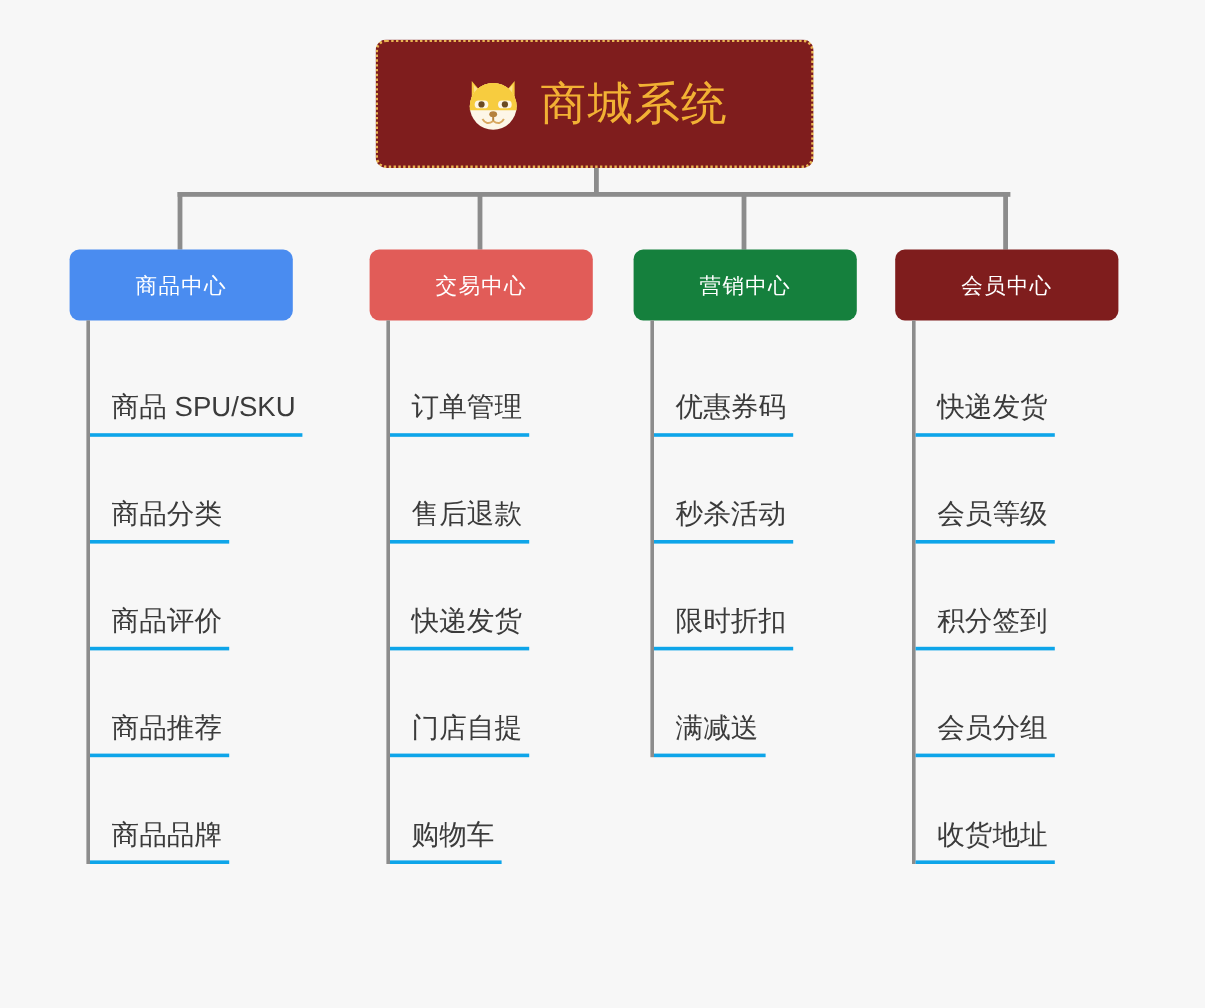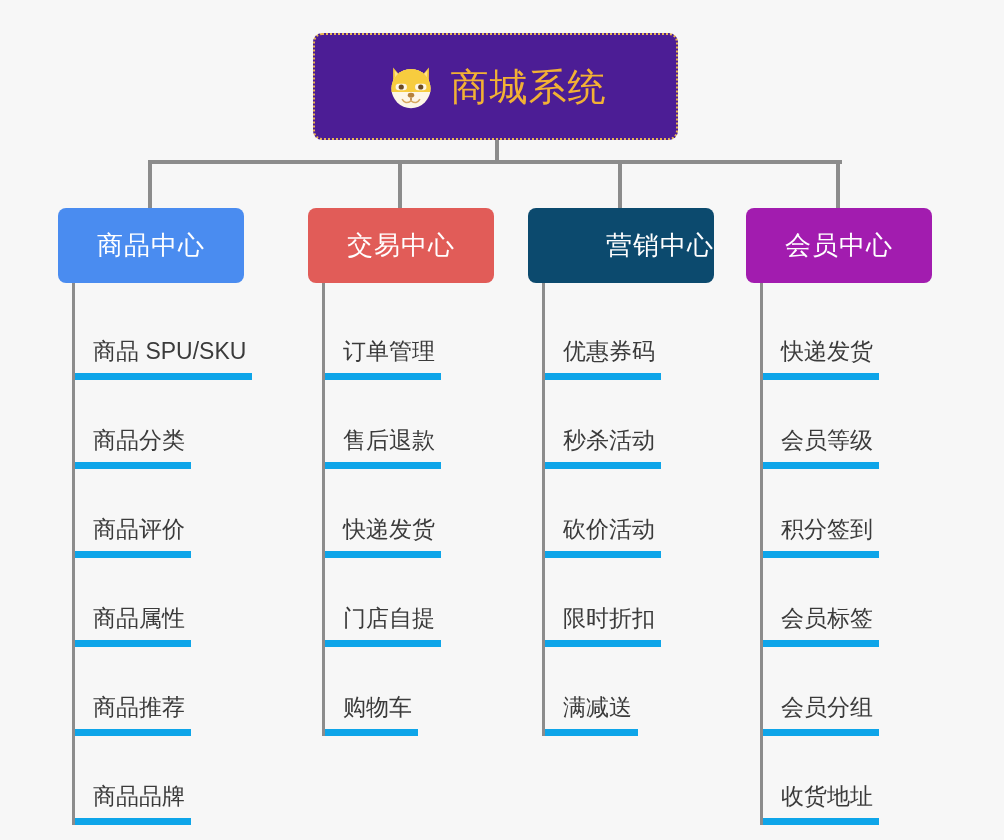--- a/index.html
+++ b/index.html
@@ -29,7 +29,7 @@
     width: 365px;
     height: 107px;
     box-sizing: border-box;
-    background: #4c1d95;
+    background: #7f1d1d;
     border: 2px dotted #e8b553;
     border-radius: 9px;
     display: flex;

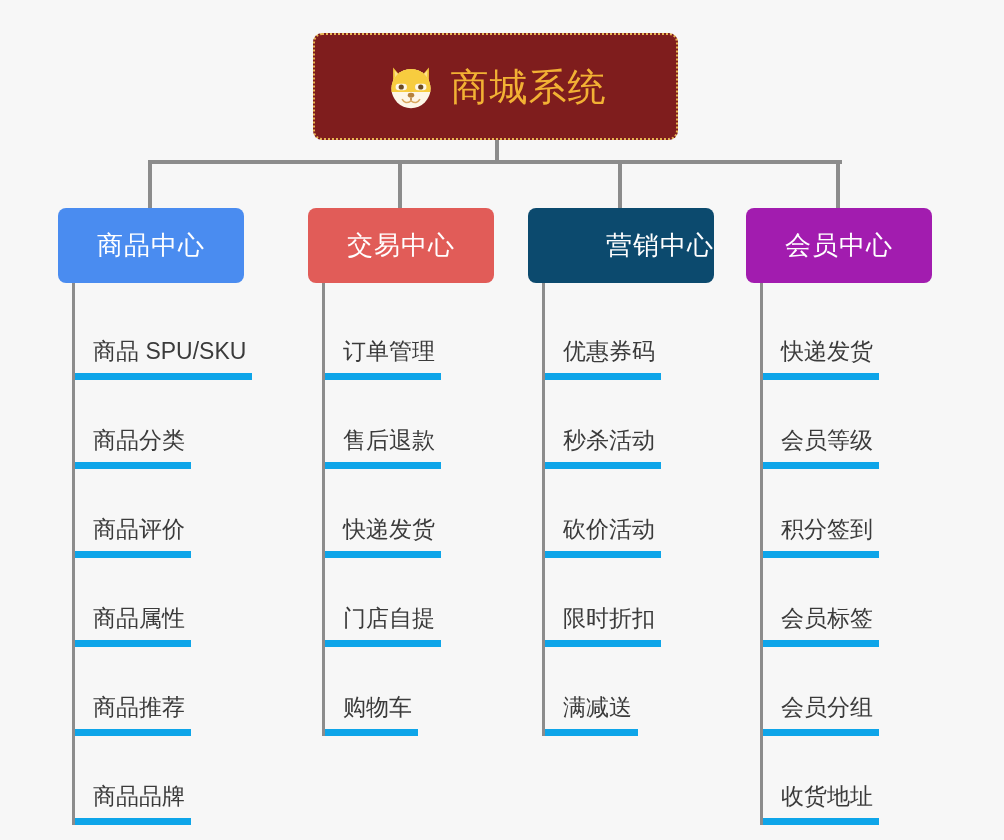--- a/index.html
+++ b/index.html
@@ -89,13 +89,13 @@
   .column.c4 { left: 746px; }
 
   .cat-header {
-    height: 75px;
+    height: 59px;
     border-radius: 8px;
     display: flex;
     align-items: center;
     justify-content: center;
     color: #ffffff;
-    font-size: 26px;
+    font-size: 18px;
     letter-spacing: 1px;
     box-sizing: border-box;
   }

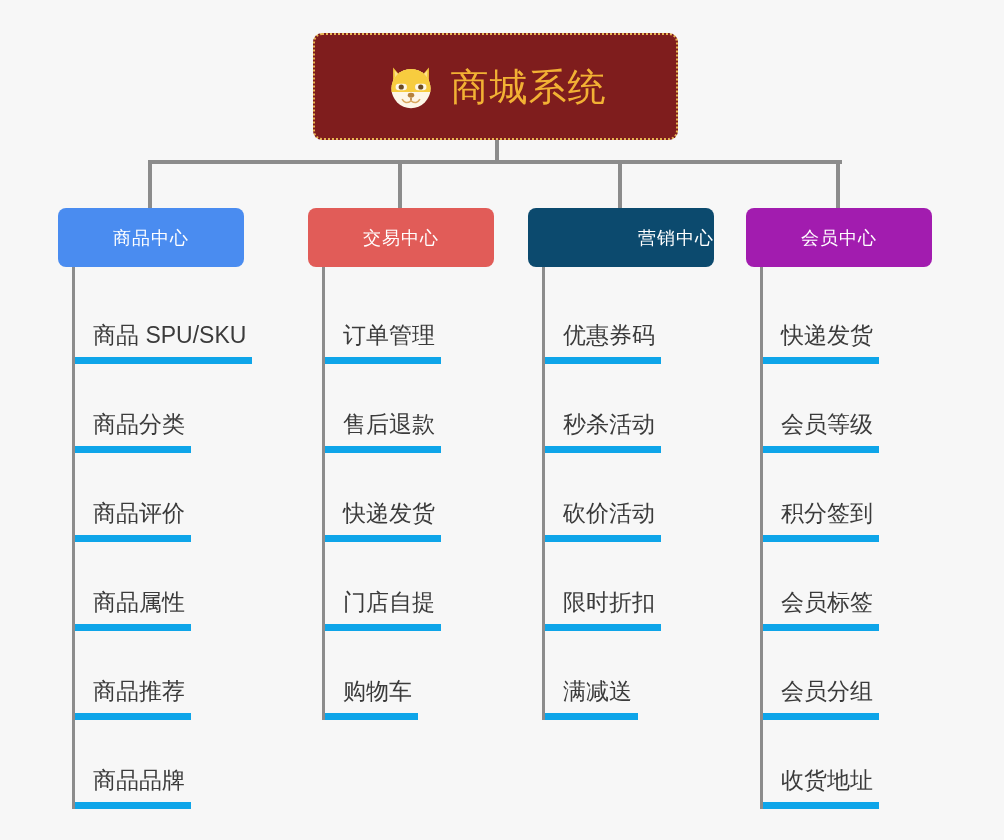--- a/index.html
+++ b/index.html
@@ -220,7 +220,7 @@
   </div>
 
   <div class="column c3">
-    <div class="cat-header" style="background: #0c4a6e; justify-content: flex-end;">
+    <div class="cat-header" style="background: #15803d;">
       <span>营销中心</span>
     </div>
     <div class="item-list">

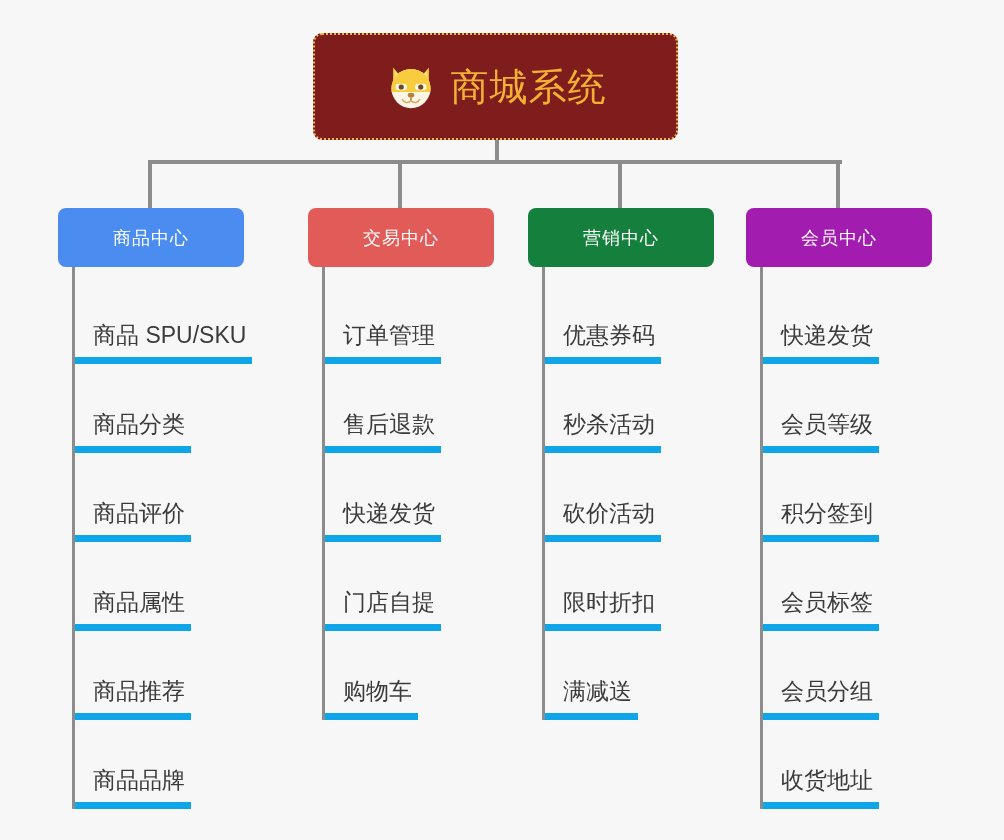--- a/index.html
+++ b/index.html
@@ -243,7 +243,7 @@
   </div>
 
   <div class="column c4">
-    <div class="cat-header" style="background: #a21caf;">
+    <div class="cat-header" style="background: #7f1d1d;">
       <span>会员中心</span>
     </div>
     <div class="item-list">

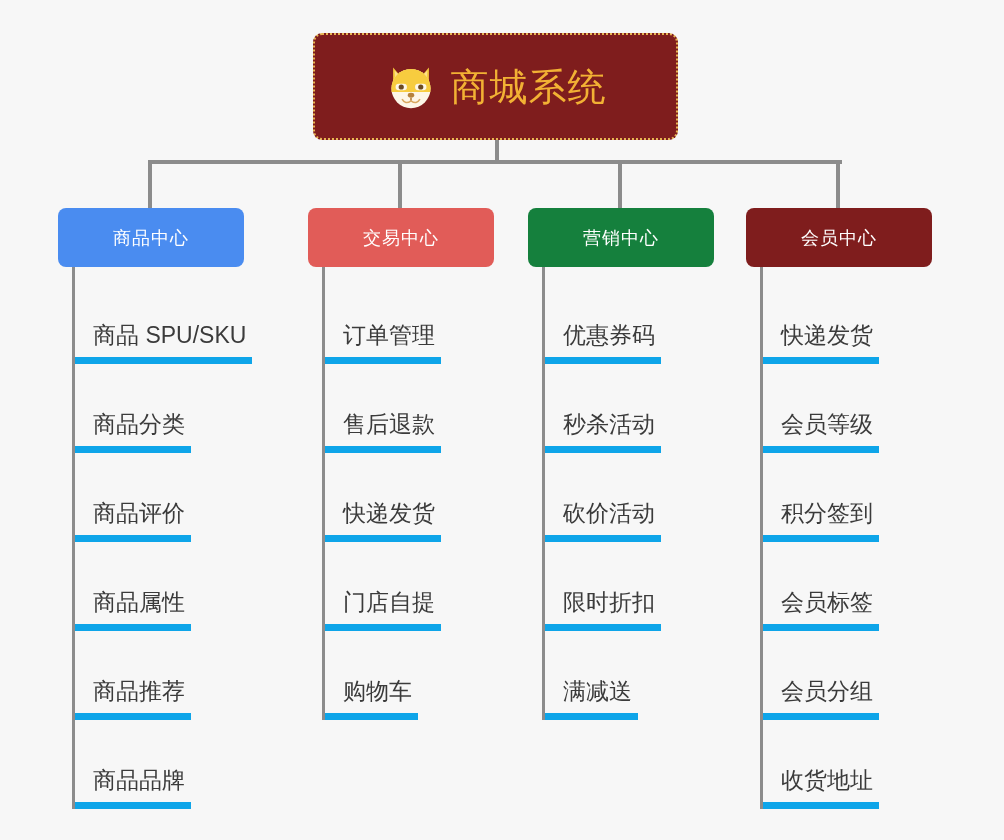--- a/index.html
+++ b/index.html
@@ -131,7 +131,7 @@
     color: #3b3b3b;
     line-height: 1.25;
     padding: 0 6px 7px 18px;
-    border-bottom: 7px solid #0ea5e9;
+    border-bottom: 3px solid #0ea5e9;
     white-space: nowrap;
     margin-left: -14px;
     display: inline-block;

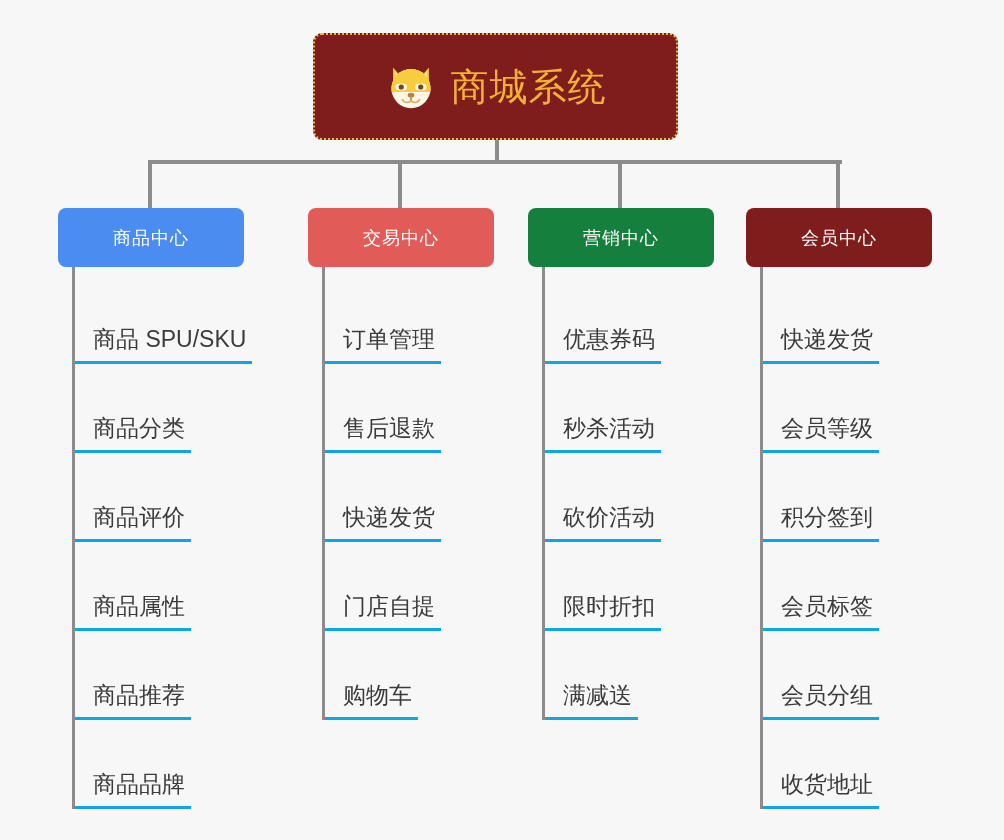--- a/index.html
+++ b/index.html
@@ -231,9 +231,6 @@
           <span class="leaf-label">秒杀活动</span>
         </div>
       <div class="leaf-item">
-          <span class="leaf-label">砍价活动</span>
-        </div>
-      <div class="leaf-item">
           <span class="leaf-label">限时折扣</span>
         </div>
       <div class="leaf-item">

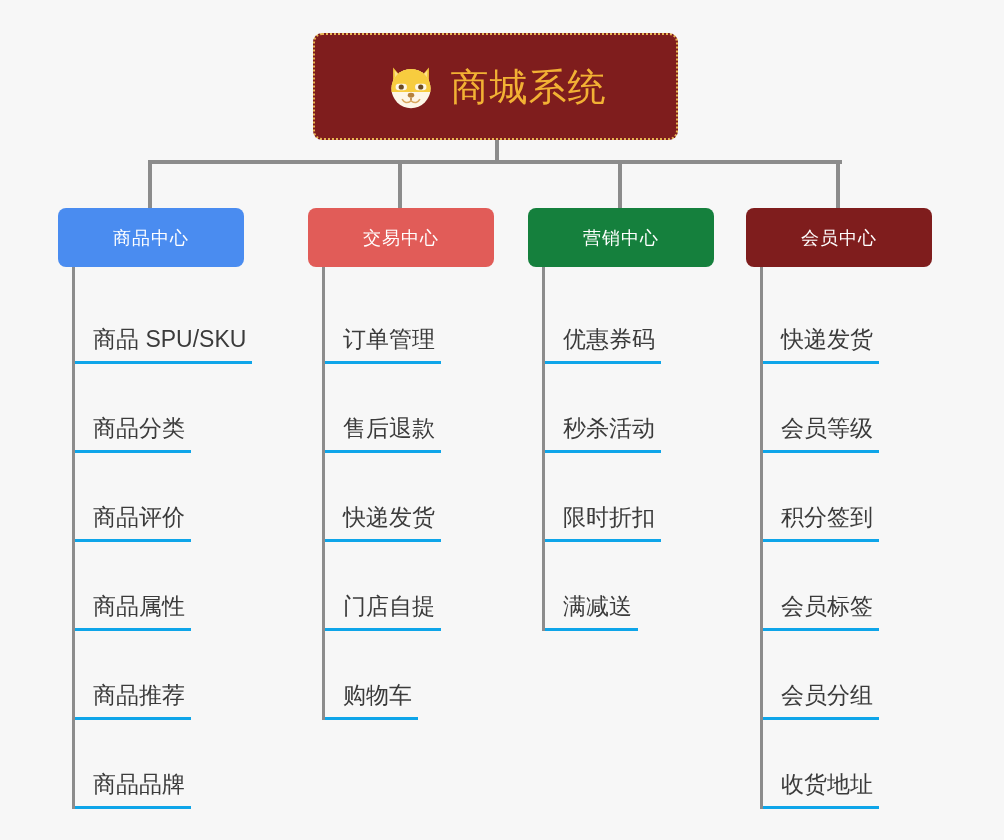--- a/index.html
+++ b/index.html
@@ -185,9 +185,6 @@
           <span class="leaf-label">商品评价</span>
         </div>
       <div class="leaf-item">
-          <span class="leaf-label">商品属性</span>
-        </div>
-      <div class="leaf-item">
           <span class="leaf-label">商品推荐</span>
         </div>
       <div class="leaf-item">

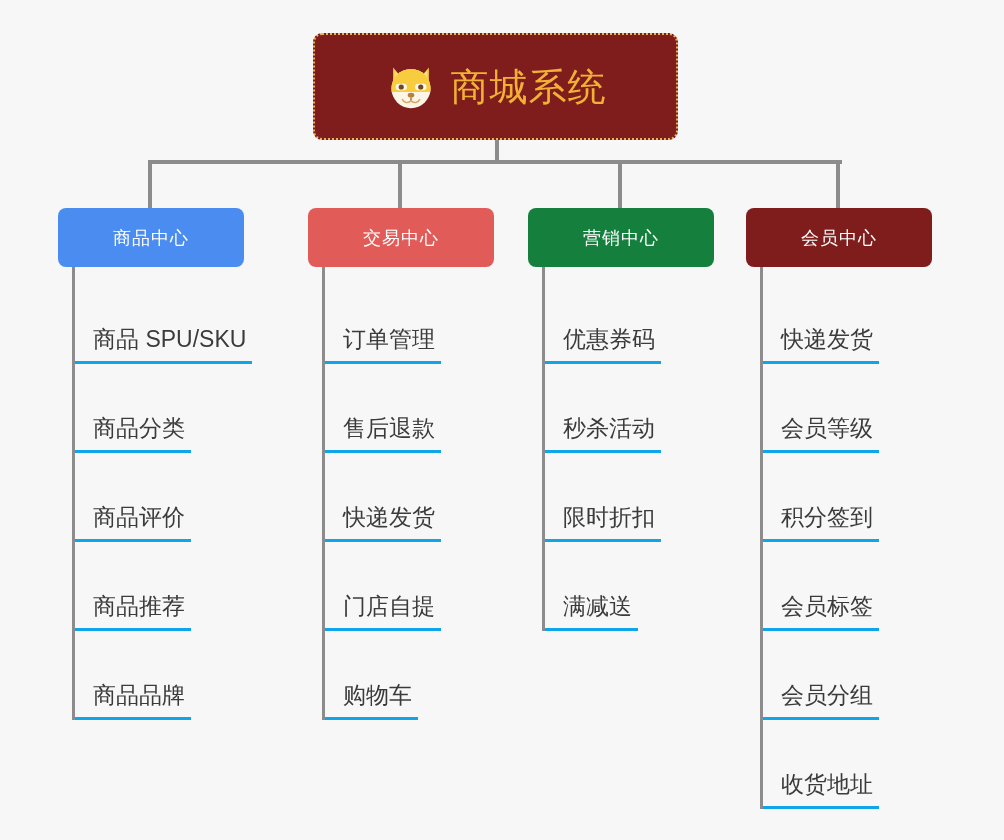--- a/index.html
+++ b/index.html
@@ -251,9 +251,6 @@
           <span class="leaf-label">积分签到</span>
         </div>
       <div class="leaf-item">
-          <span class="leaf-label">会员标签</span>
-        </div>
-      <div class="leaf-item">
           <span class="leaf-label">会员分组</span>
         </div>
       <div class="leaf-item">

